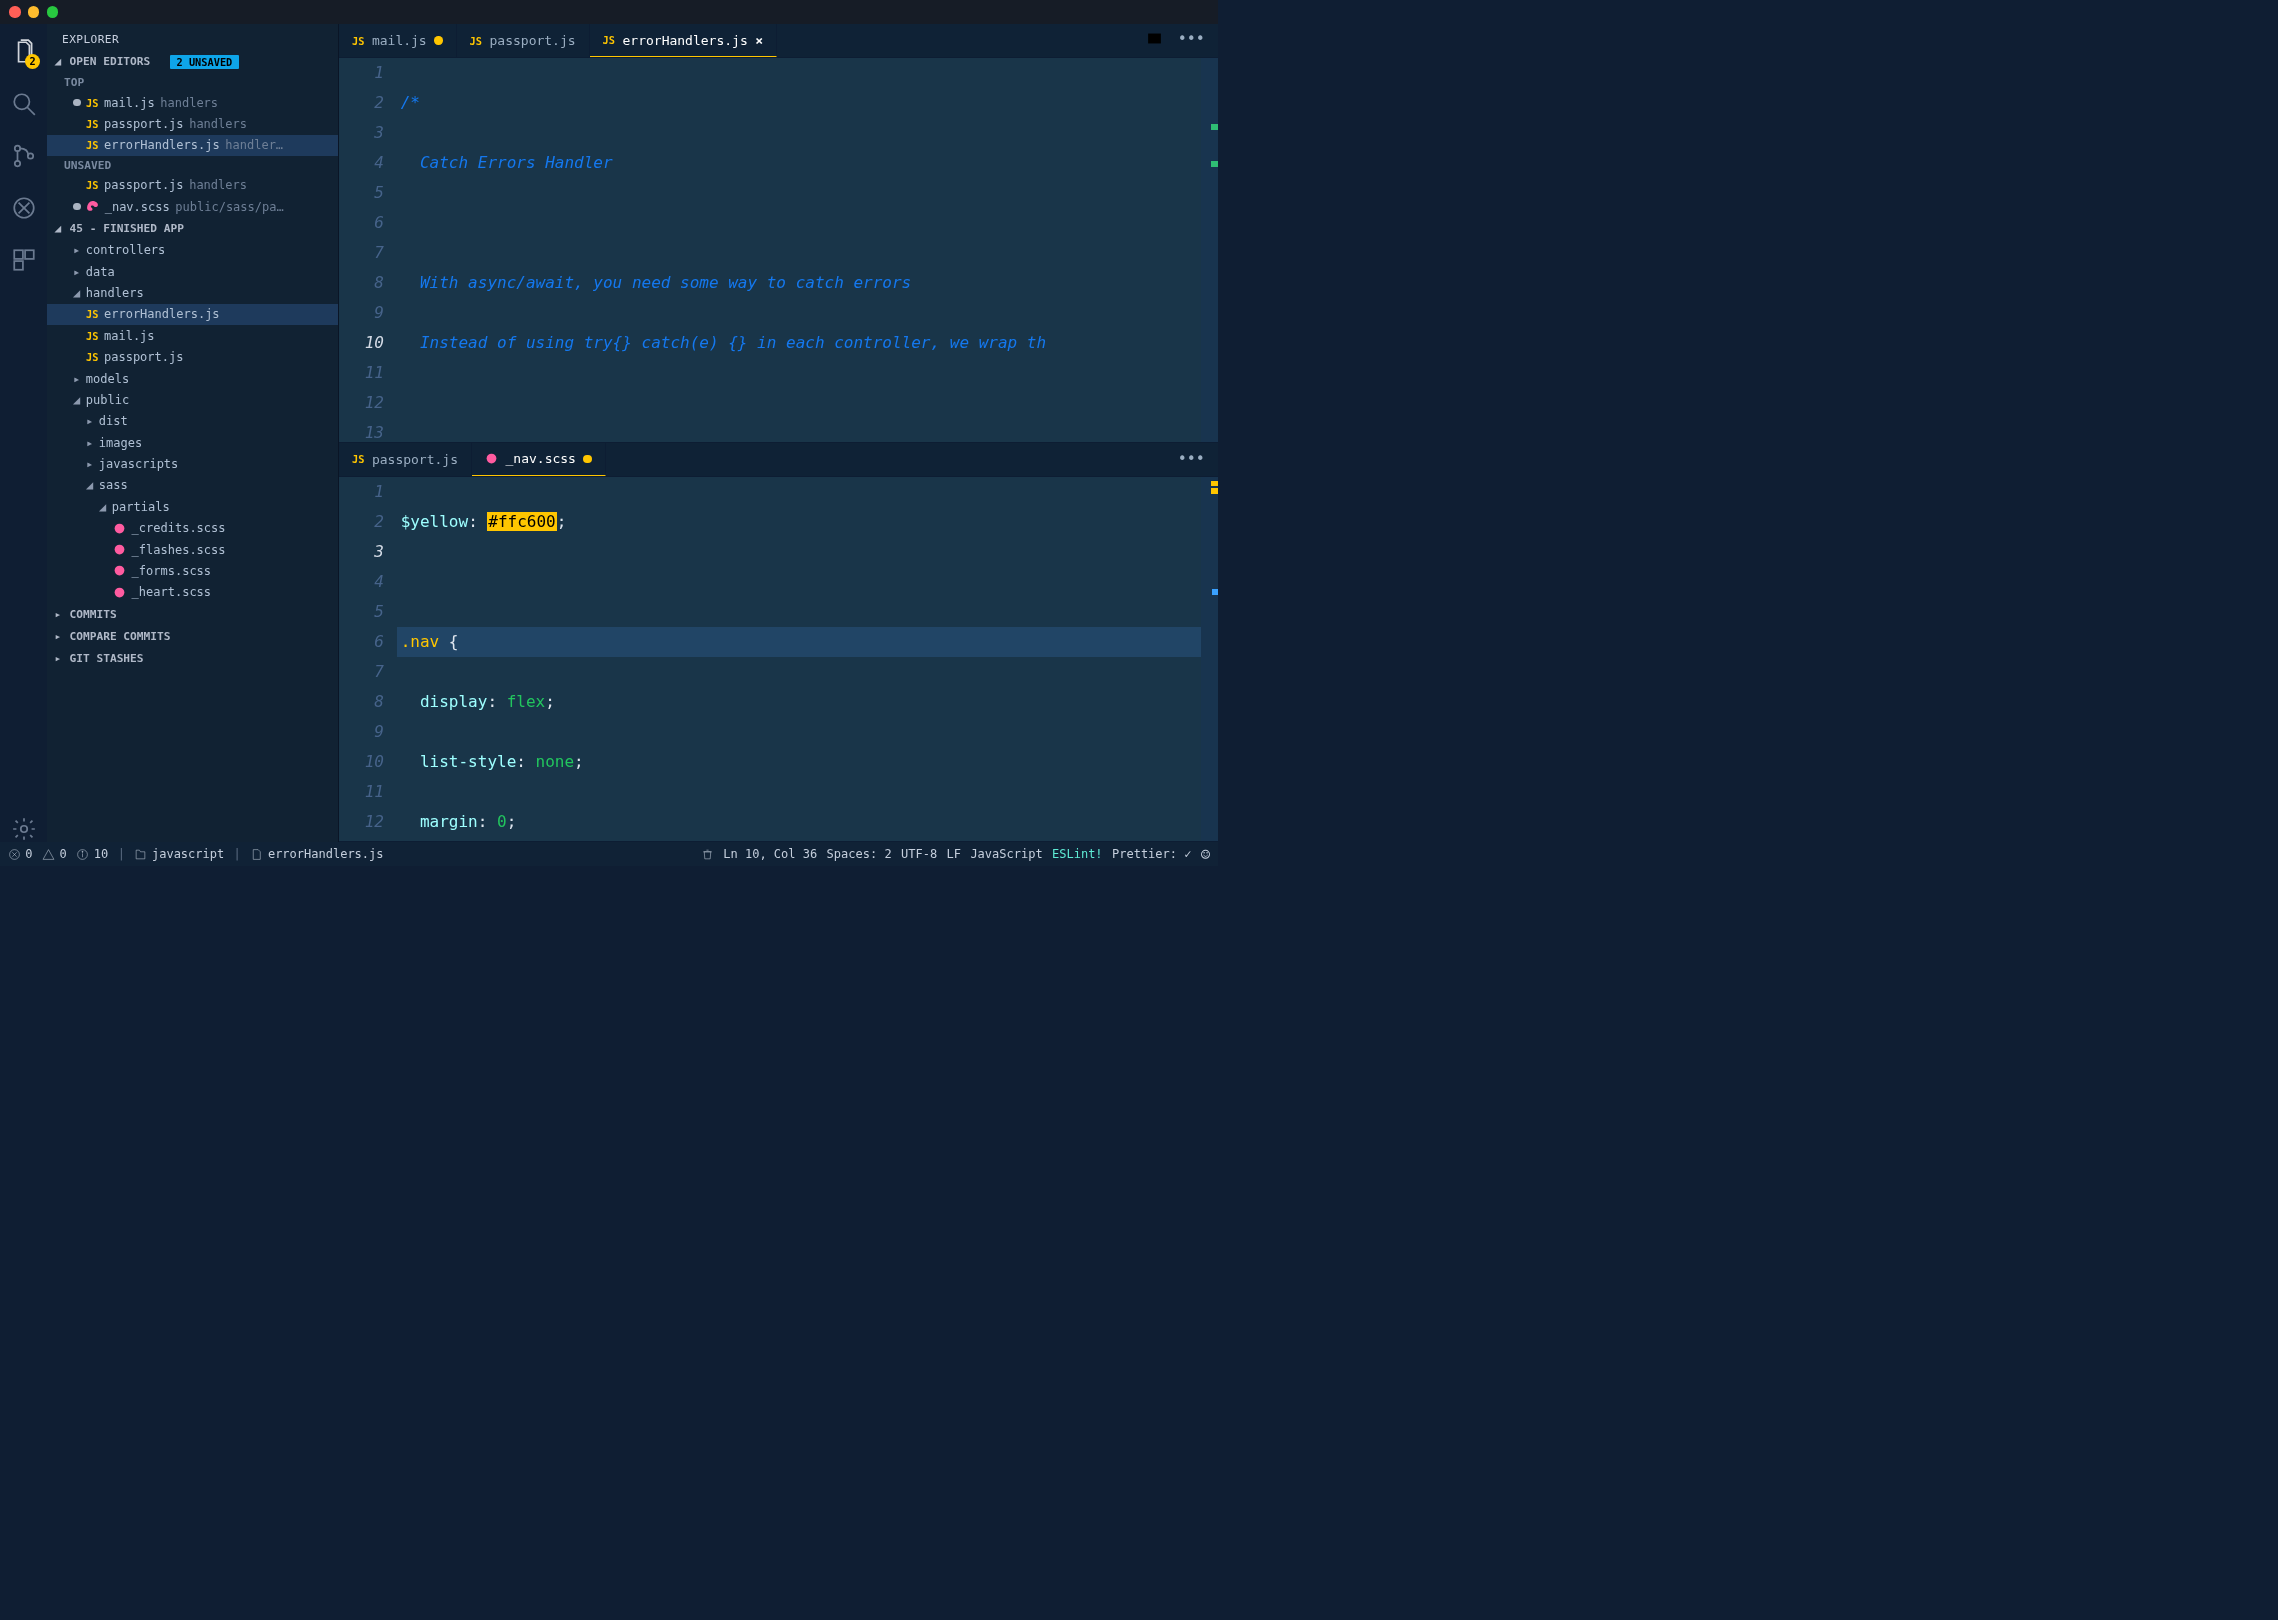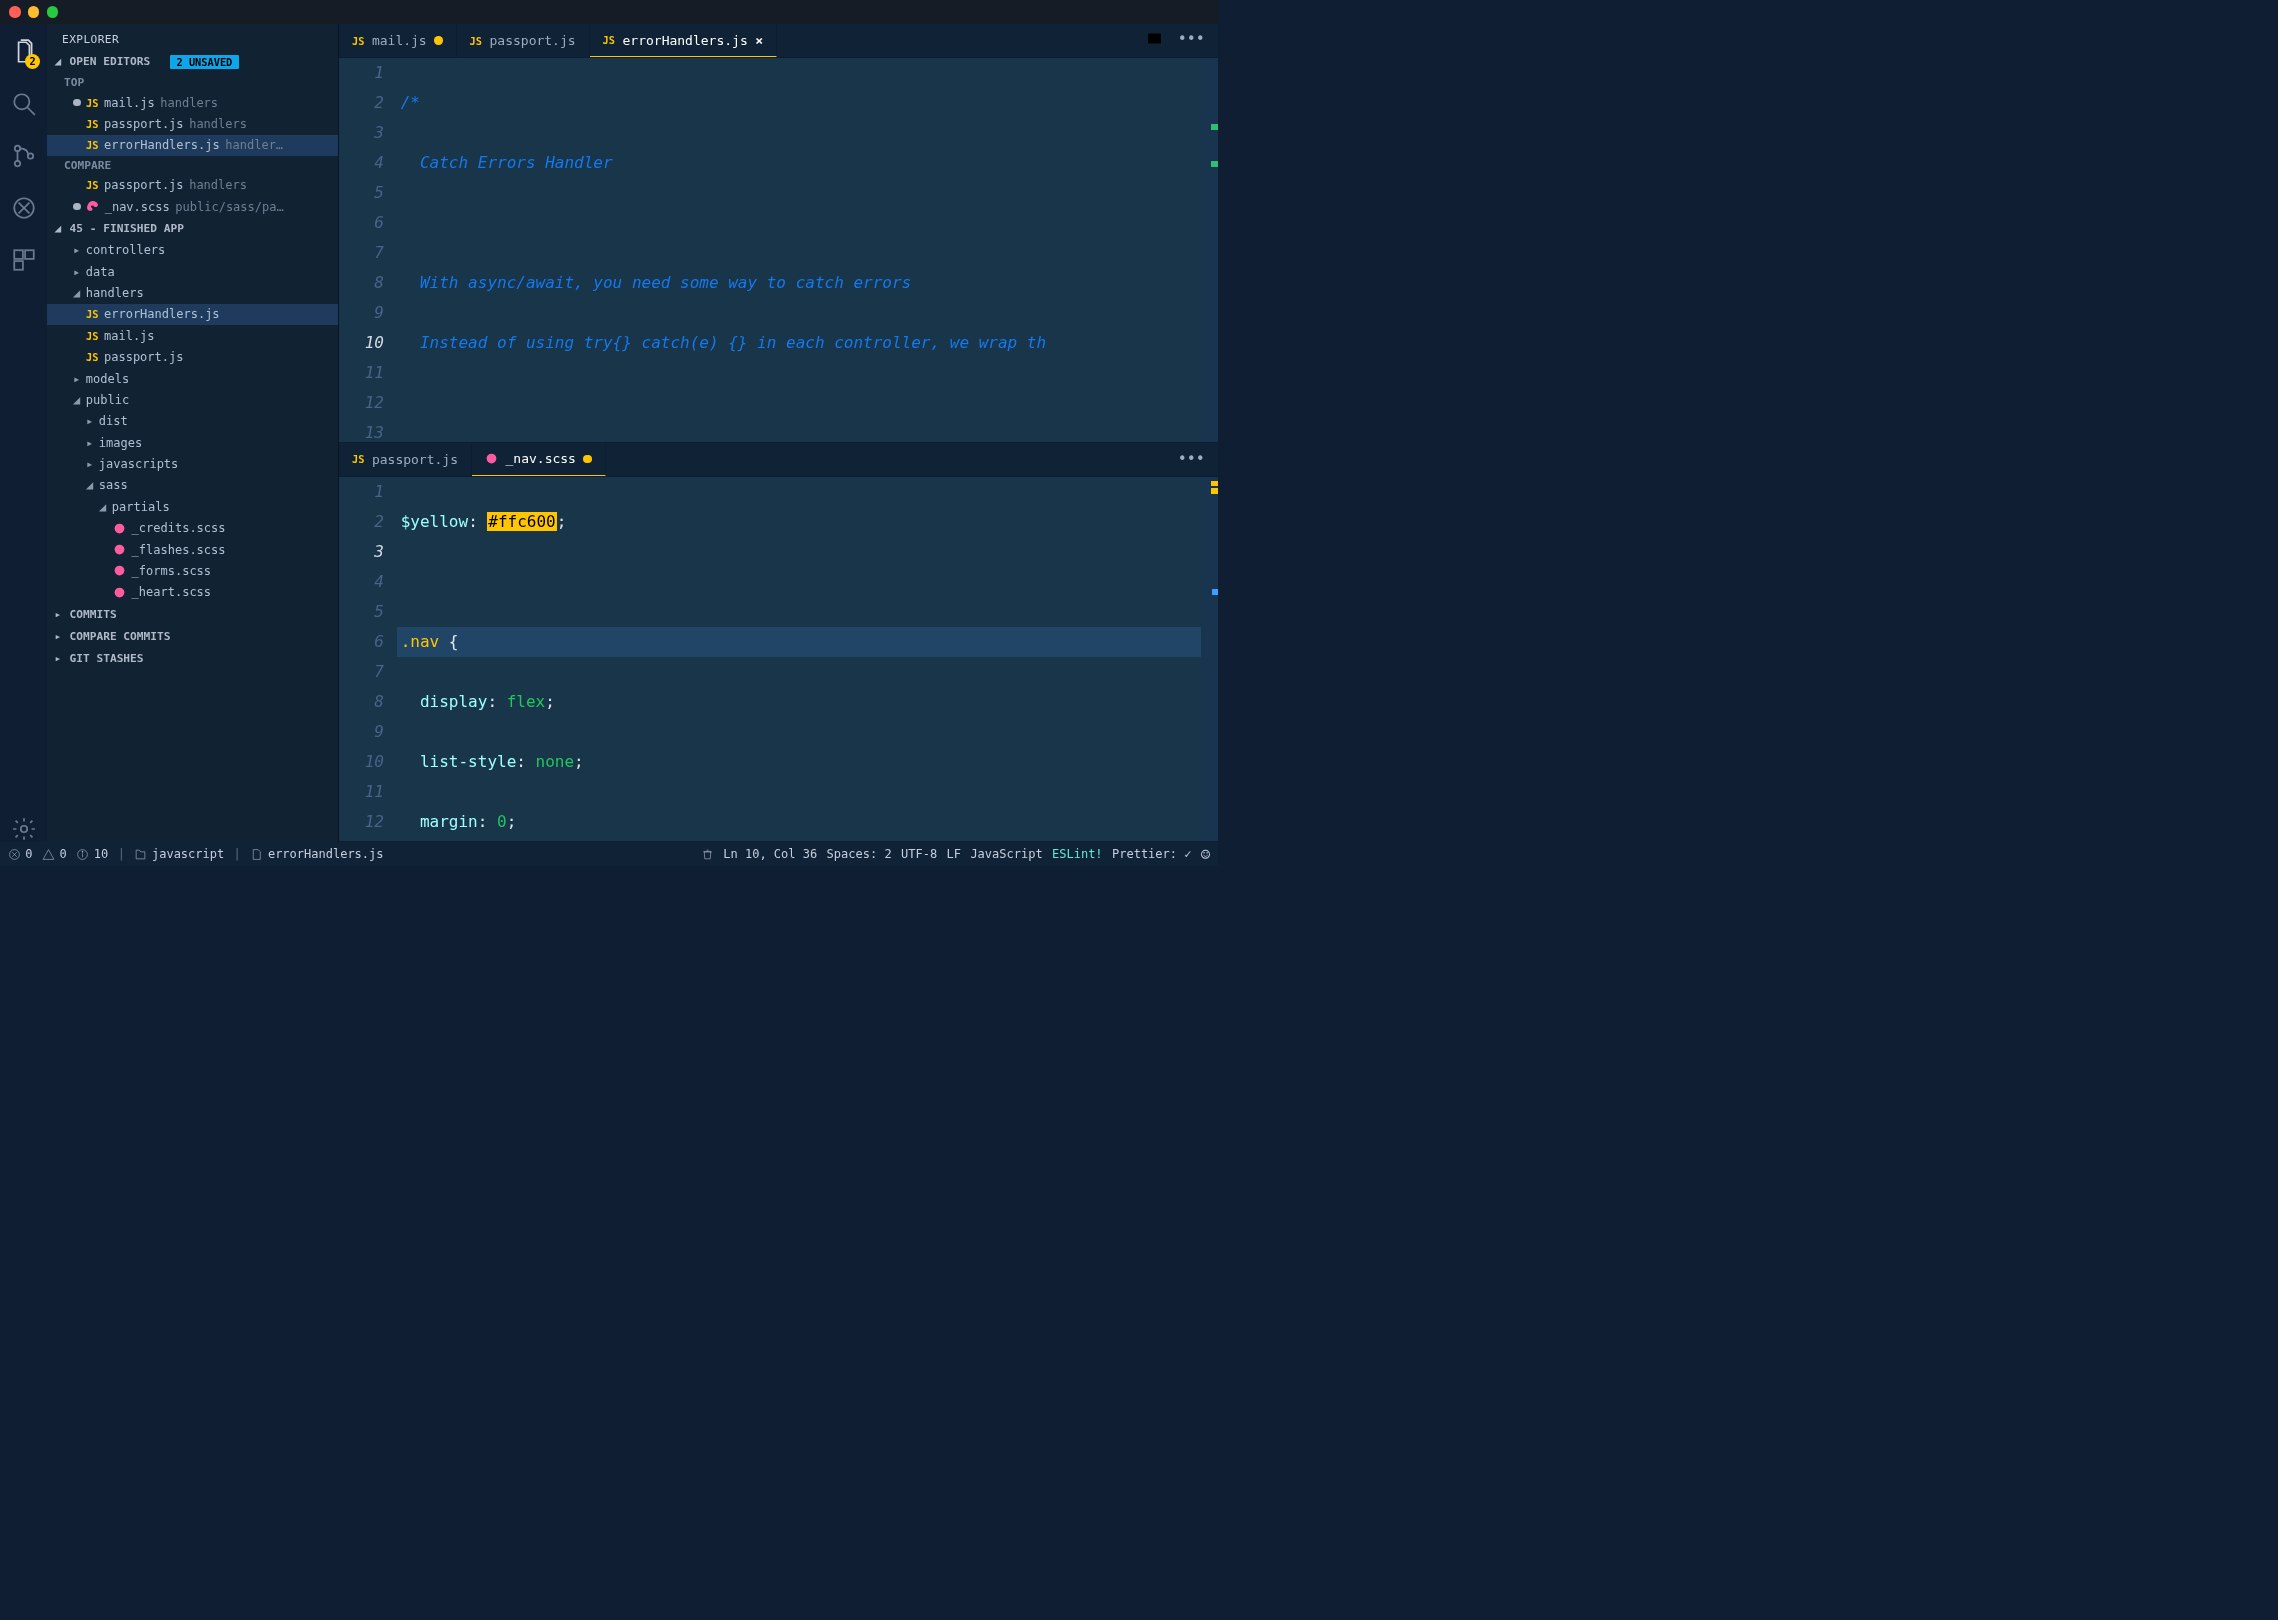--- a/index.html
+++ b/index.html
@@ -251,7 +251,7 @@
       <span class="dim">handler…</span>
     </div>
 
-    <div class="tree-label">COMPARE</div>
+    <div class="tree-label">UNSAVED</div>
     <div class="tree-item indent-1">
       <span class="bullet"></span>
       <span class="js-badge">JS</span>

